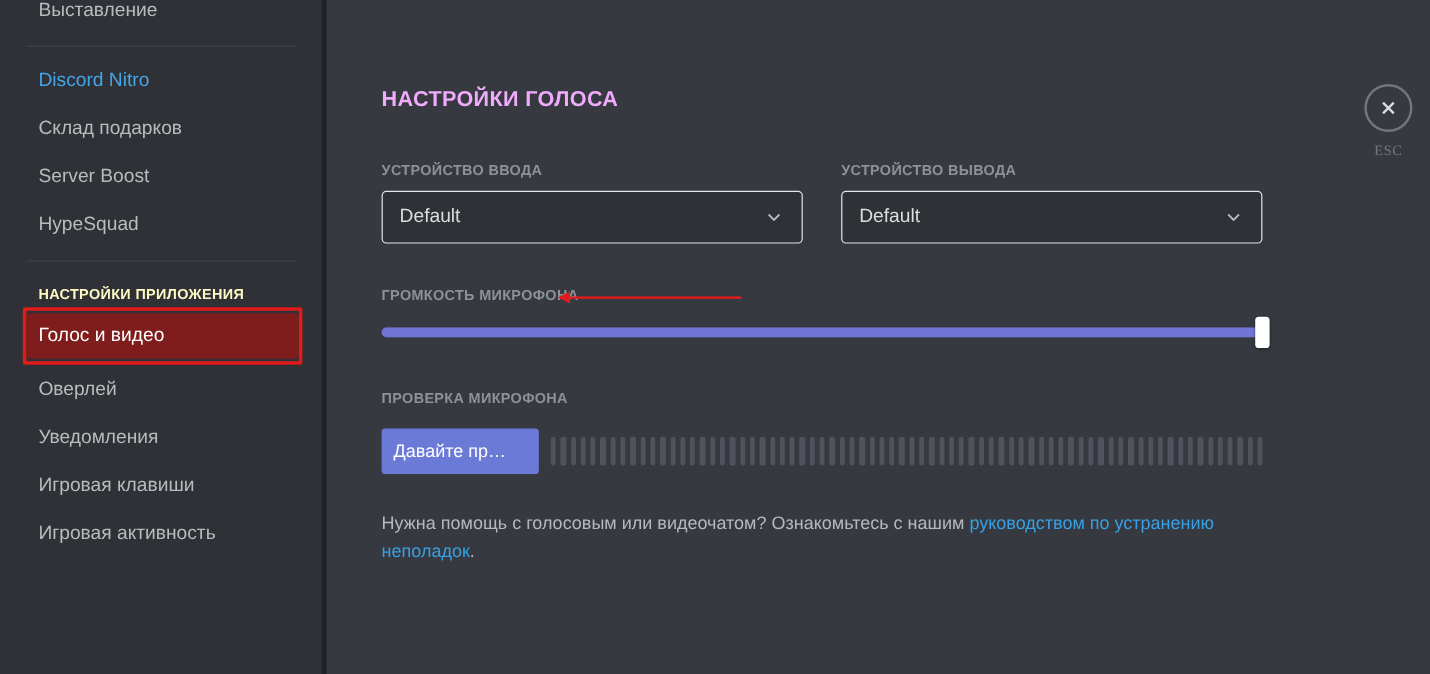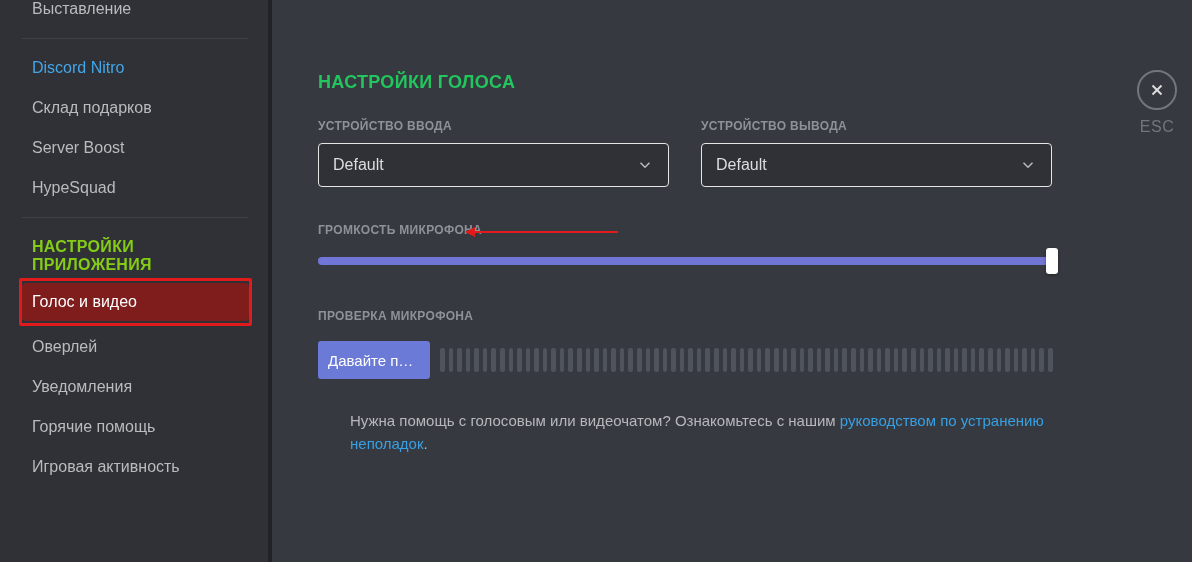--- a/index.html
+++ b/index.html
@@ -86,9 +86,9 @@
   h2.title {
     font-size: 18px;
     font-weight: 700;
-    color: #22c55e;
+    color: #f0abfc;
     text-transform: uppercase;
-    margin-bottom: 26px;
+    margin-bottom: 42px;
     letter-spacing: .3px;
   }
   .row { display: flex; gap: 32px; }

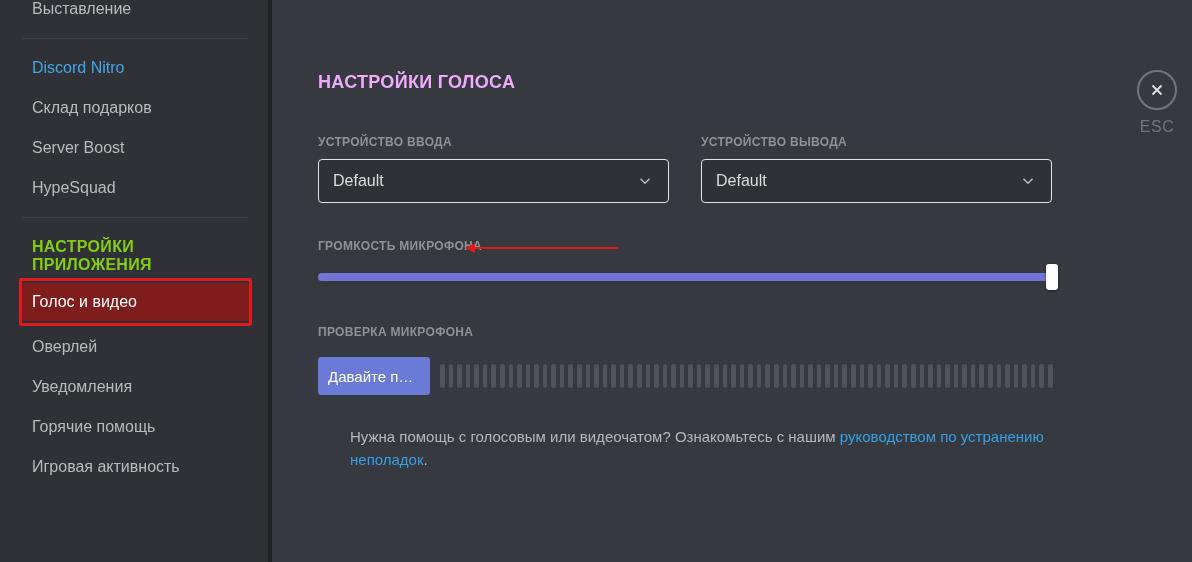--- a/index.html
+++ b/index.html
@@ -72,9 +72,10 @@
   .close-btn svg { width: 18px; height: 18px; }
   .esc-label {
     margin-top: 8px;
-    font-size: 16px;
+    font-size: 12px;
     color: #72767d;
     letter-spacing: .5px;
+    font-family: Liberation Serif, serif;
   }
   
   .main {

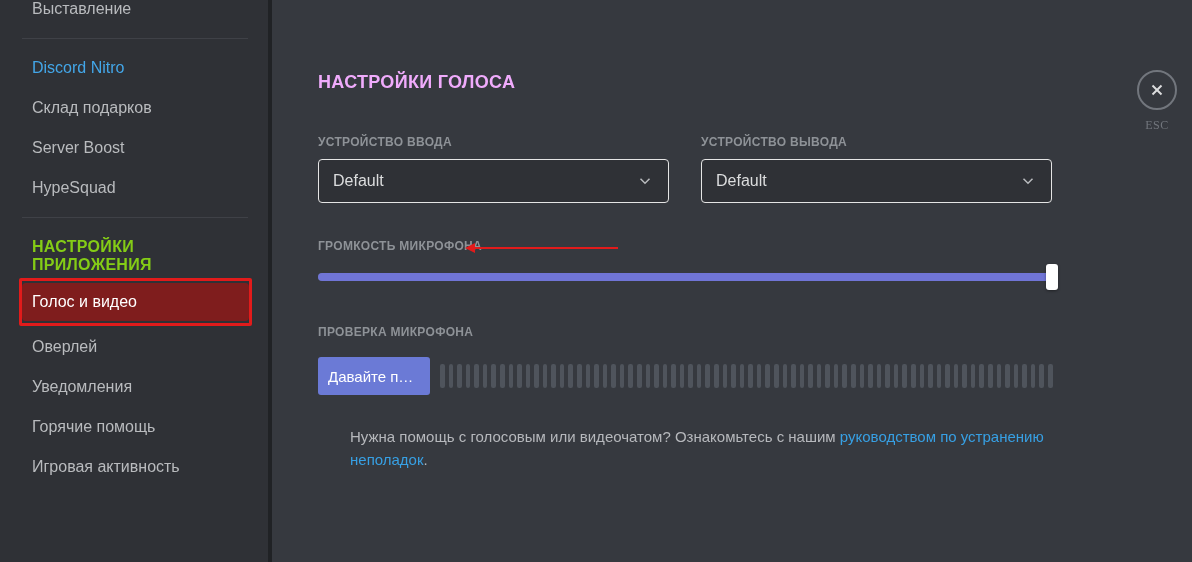--- a/index.html
+++ b/index.html
@@ -39,10 +39,10 @@
     margin: 10px 10px 10px 0;
   }
   .sidebar-header {
-    font-size: 16px;
+    font-size: 12px;
     font-weight: 700;
     text-transform: uppercase;
-    color: #84cc16;
+    color: #fef9c3;
     padding: 10px 10px 4px 10px;
     letter-spacing: .3px;
   }

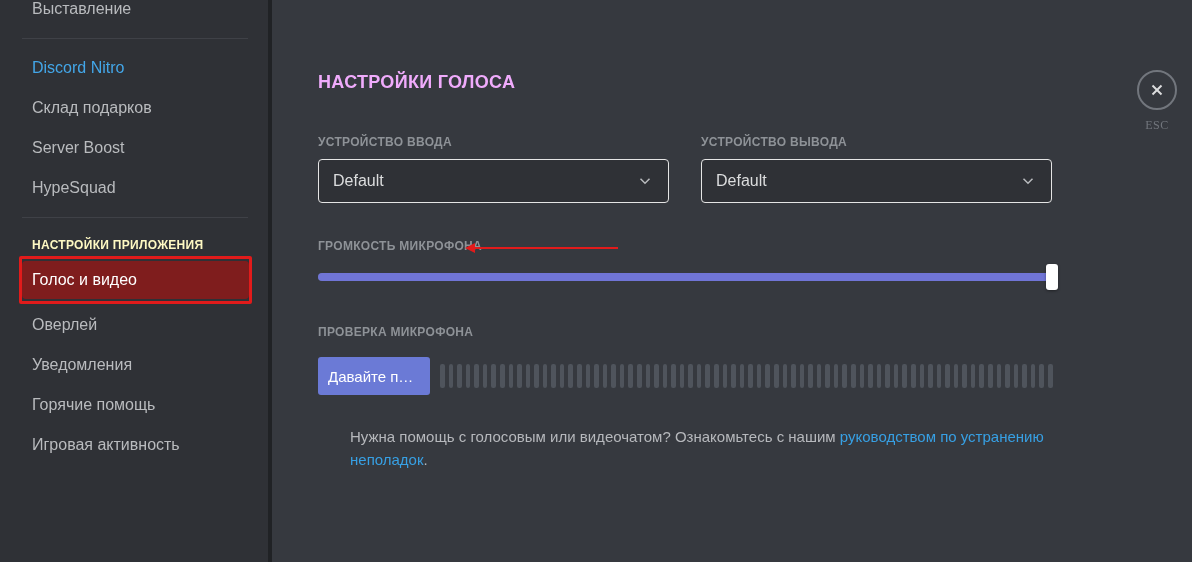--- a/index.html
+++ b/index.html
@@ -181,7 +181,7 @@
     border: none;
     border-radius: 3px;
     height: 38px;
-    width: 112px;
+    width: 131px;
     font-size: 15px;
     cursor: pointer;
     white-space: nowrap;

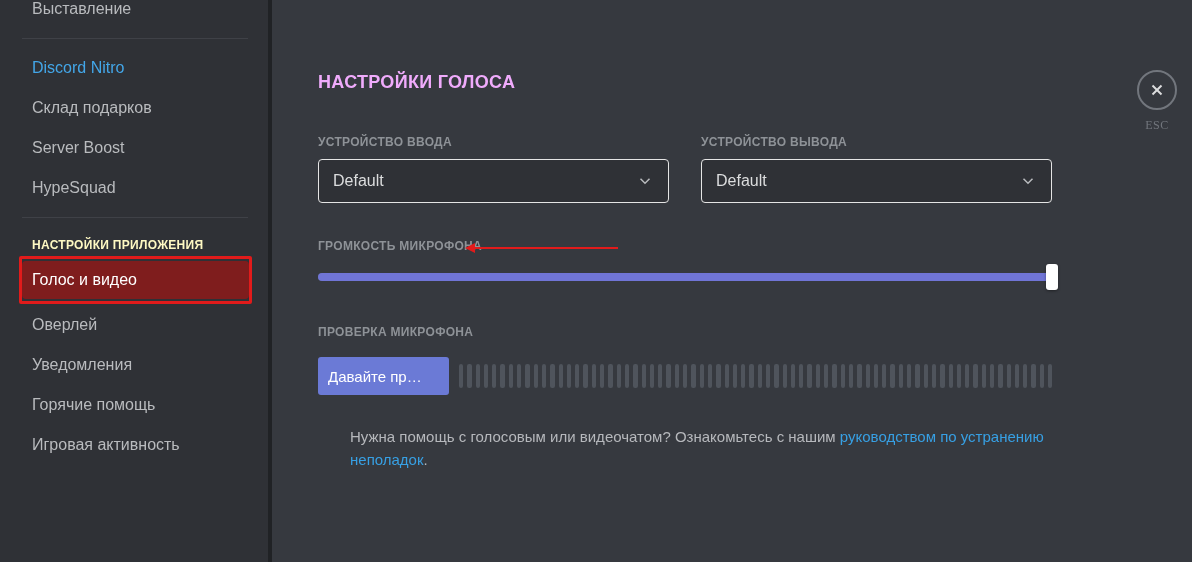--- a/index.html
+++ b/index.html
@@ -228,7 +228,7 @@
   </div>
   <div class="sidebar-item"><span>Оверлей</span></div>
   <div class="sidebar-item"><span>Уведомления</span></div>
-  <div class="sidebar-item"><span>Горячие помощь</span></div>
+  <div class="sidebar-item"><span>Игровая клавиши</span></div>
   <div class="sidebar-item"><span>Игровая активность</span></div>
 </div>
 

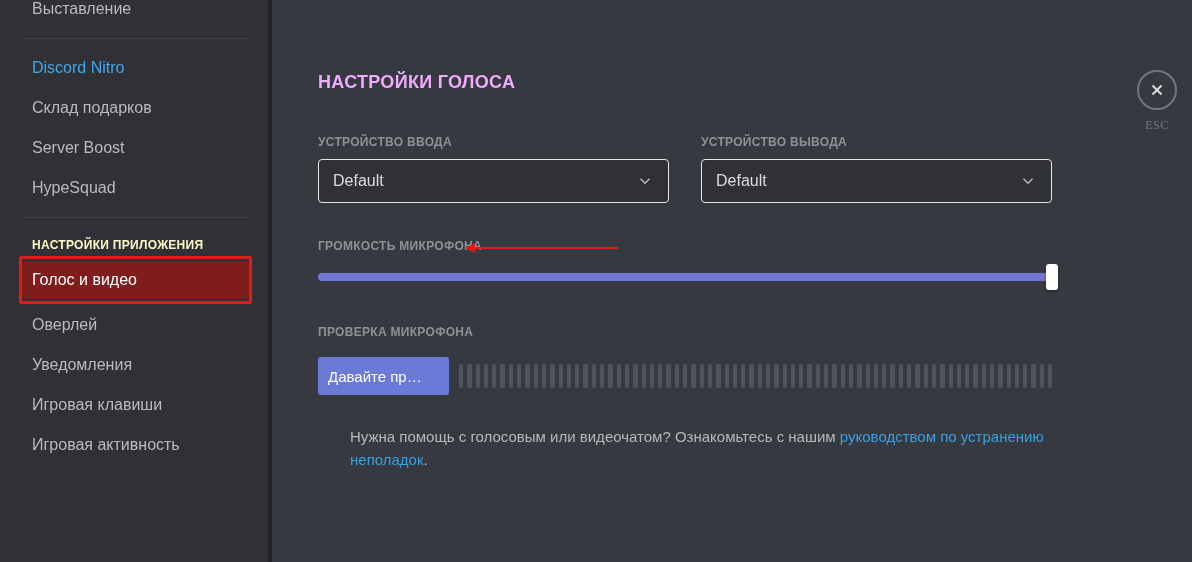--- a/index.html
+++ b/index.html
@@ -206,7 +206,6 @@
     font-size: 15px;
     color: #b6b8bc;
     line-height: 1.55;
-    margin-left: 32px;
   }
   .help-text a { color: #37a0e4; text-decoration: none; cursor: pointer; }
 </style>

